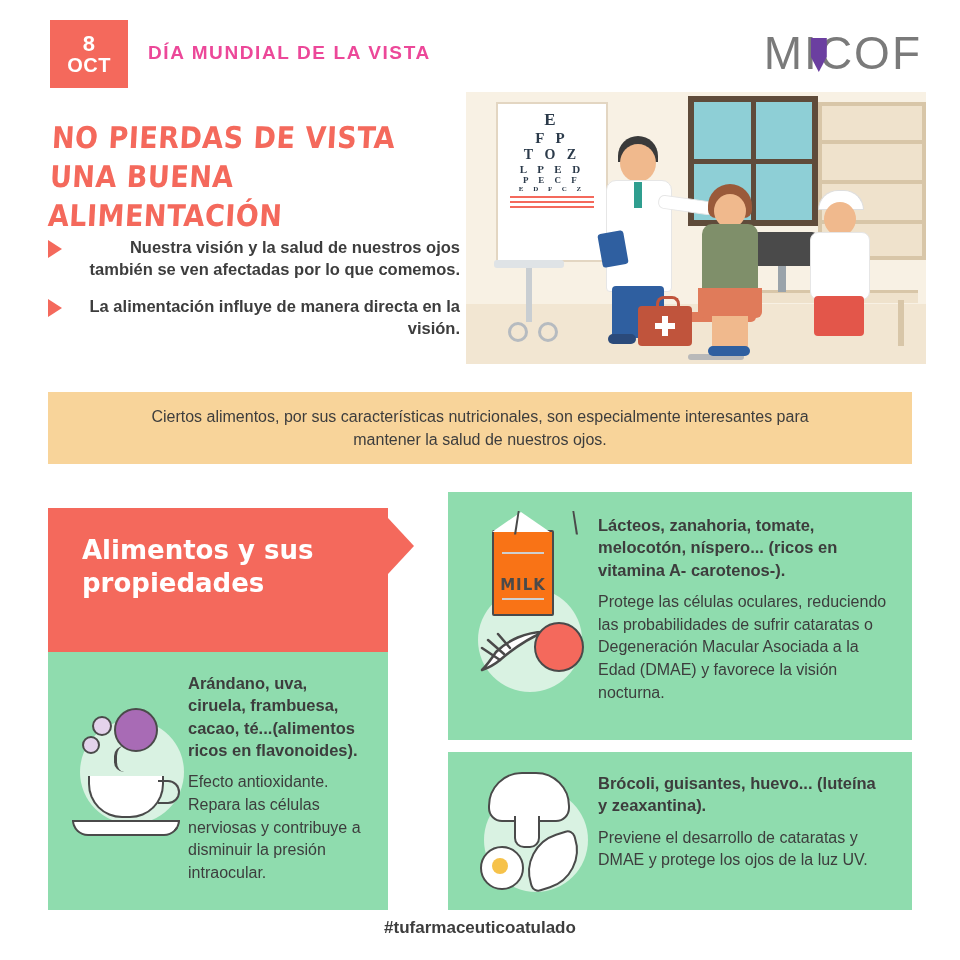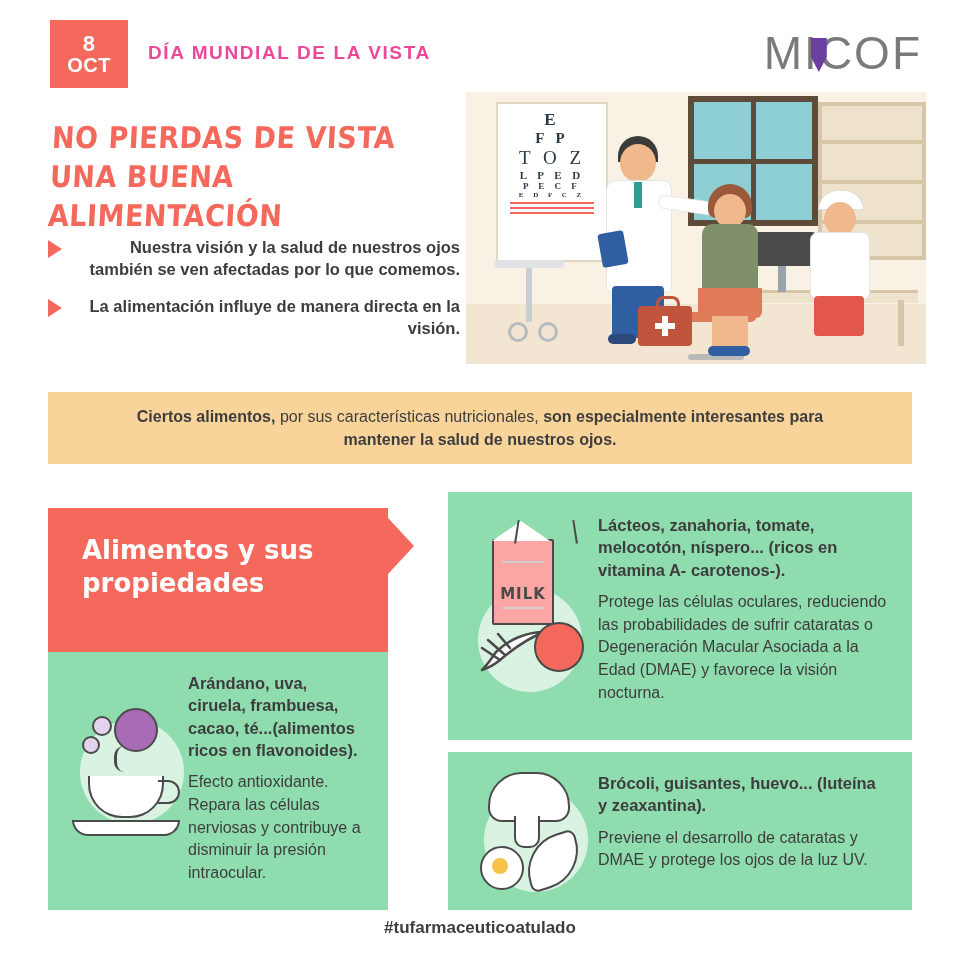--- a/index.html
+++ b/index.html
@@ -141,7 +141,7 @@
   .hero-chart div { letter-spacing: 4px; }
   .hero-chart .l1 { font-size: 17px; font-weight: bold; }
   .hero-chart .l2 { font-size: 15px; font-weight: bold; }
-  .hero-chart .l3 { font-size: 19px; font-weight: normal; }
+  .hero-chart .l3 { font-size: 14px; font-weight: bold; }
   .hero-chart .l4 { font-size: 11px; font-weight: bold; }
   .hero-chart .l5 { font-size: 9px; font-weight: bold; }
   .hero-chart .l6 { font-size: 7px; font-weight: bold; }

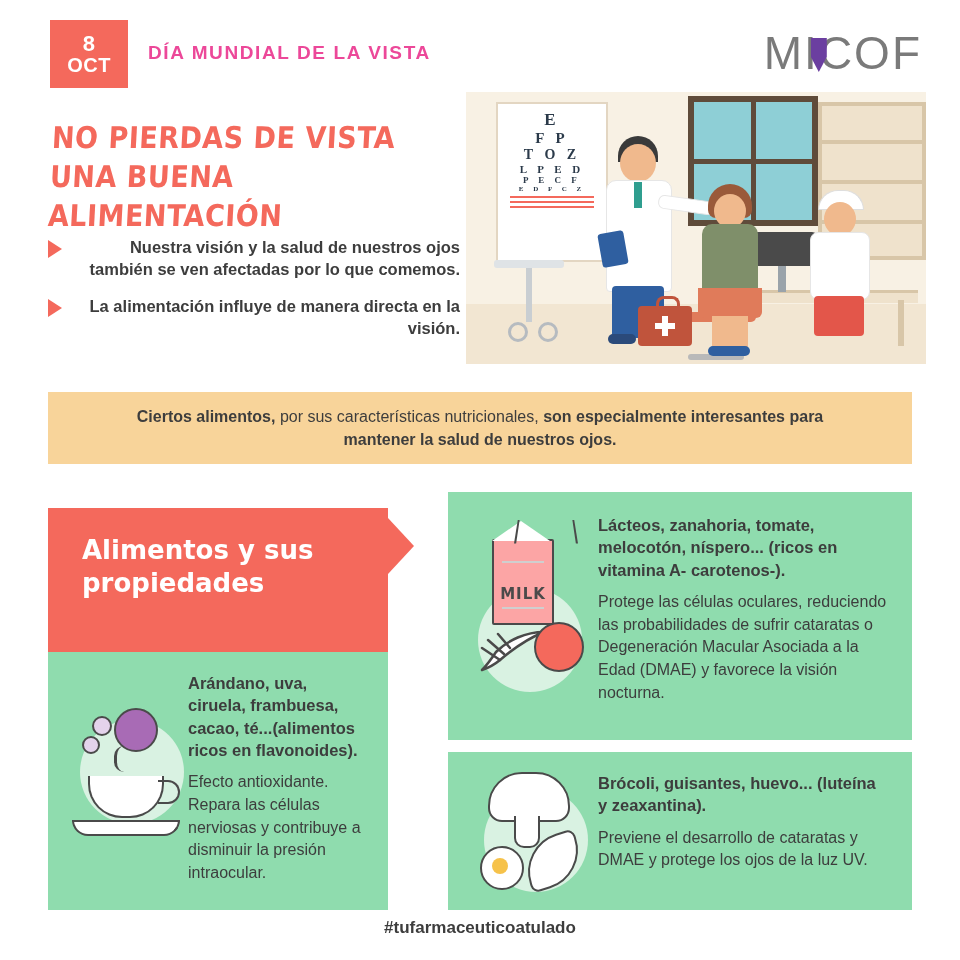--- a/index.html
+++ b/index.html
@@ -270,7 +270,7 @@
     color: #3d3d3d;
     max-width: 700px;
   }
-  .band b { font-weight: bold; }
+  .band b { font-weight: normal; }
 
   
   .sec-title {

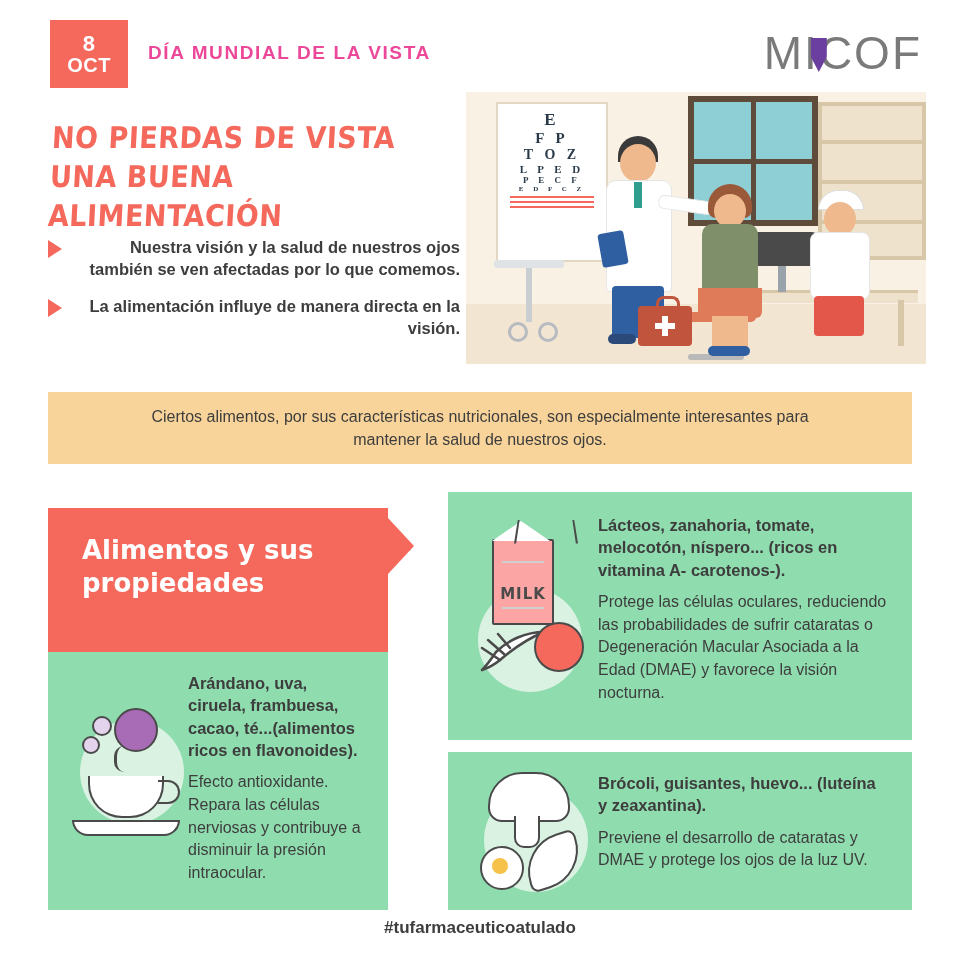--- a/index.html
+++ b/index.html
@@ -337,8 +337,8 @@
   .ic-a { left: 20px; top: 26px; width: 122px; height: 190px; }
   .ic-a .circ { left: 10px; top: 70px; width: 104px; height: 104px; }
   .milk {
-    position: absolute; left: 24px; top: 21px; width: 58px; height: 82px;
-    border: 2.5px solid #4a4a4a; background: #fca5a5; border-radius: 2px;
+    position: absolute; left: 24px; top: 12px; width: 58px; height: 82px;
+    border: 2.5px solid #4a4a4a; background: #f97316; border-radius: 2px;
   }
   .milk:before {
     content: ""; position: absolute; left: -2px; top: -20px;

